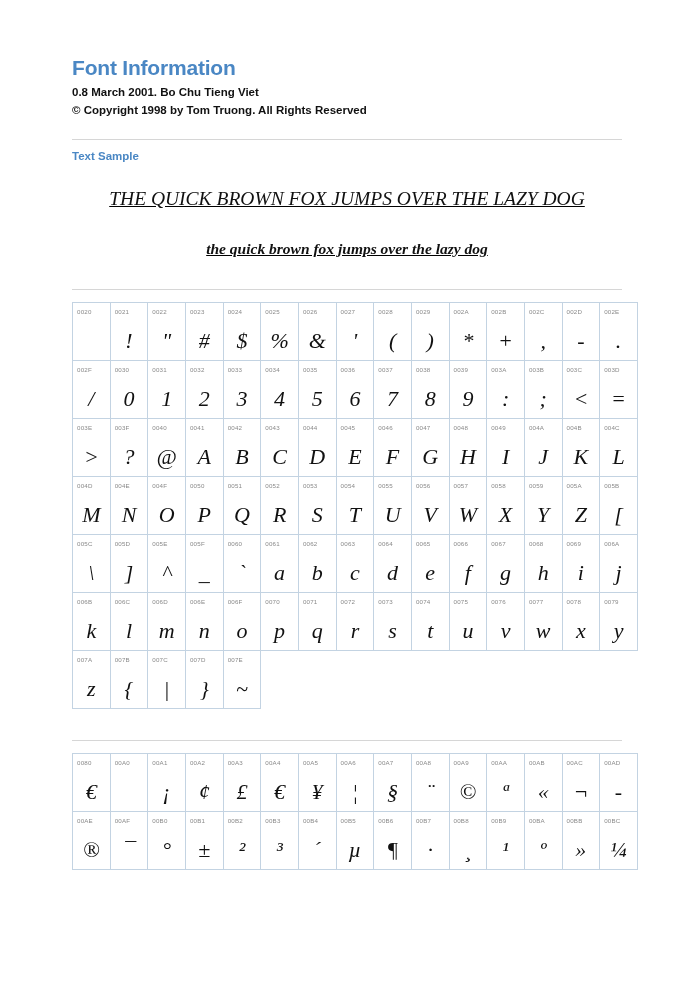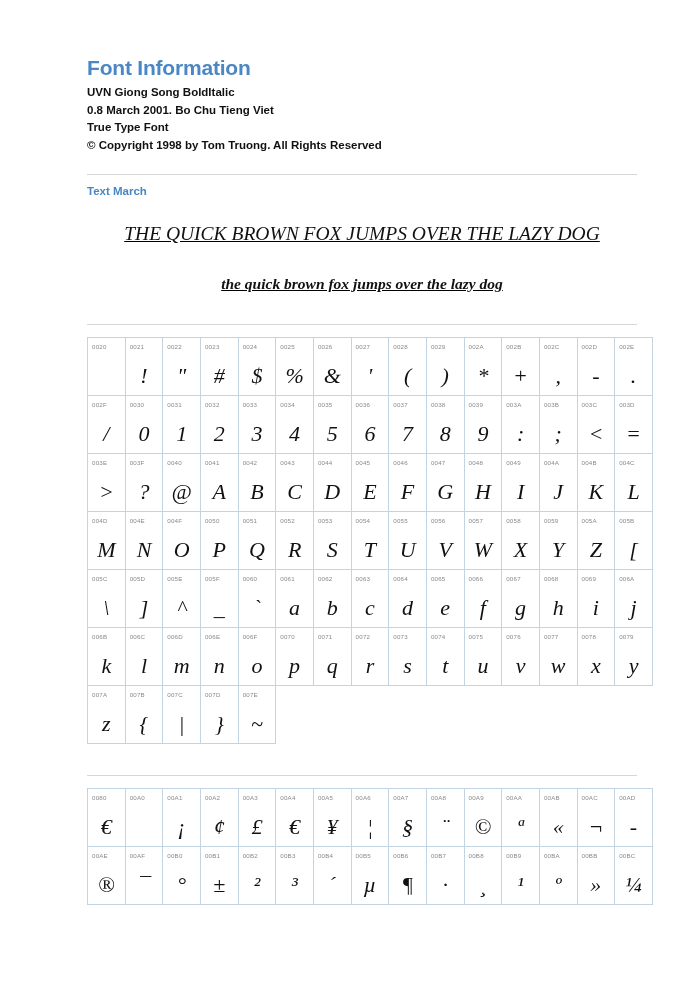--- a/index.html
+++ b/index.html
@@ -24,7 +24,7 @@
   }
   .content {
     position: absolute;
-    left: 87px;
+    left: 72px;
     top: 0;
     width: 550px;
   }

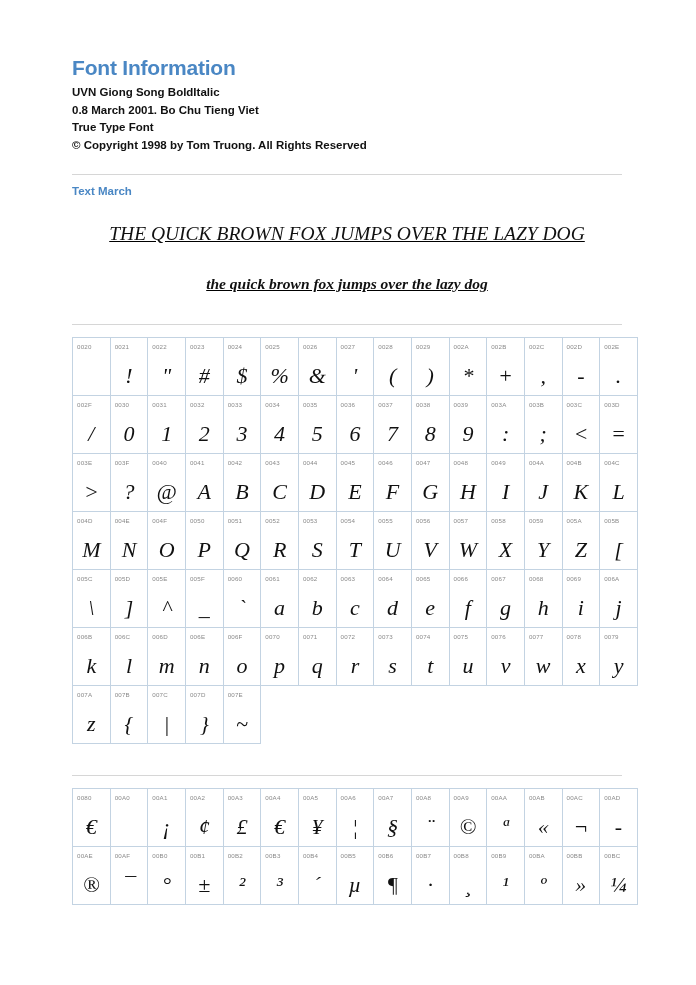--- a/index.html
+++ b/index.html
@@ -151,7 +151,6 @@
 
     <h1 class="doc-title">Font Information</h1>
     <ul class="meta-list">
-      <li class="meta-line">UVN Giong Song BoldItalic</li>
       <li class="meta-line">0.8 March 2001. Bo Chu Tieng Viet</li>
       <li class="meta-line">True Type Font</li>
       <li class="meta-line">© Copyright 1998 by Tom Truong. All Rights Reserved</li>

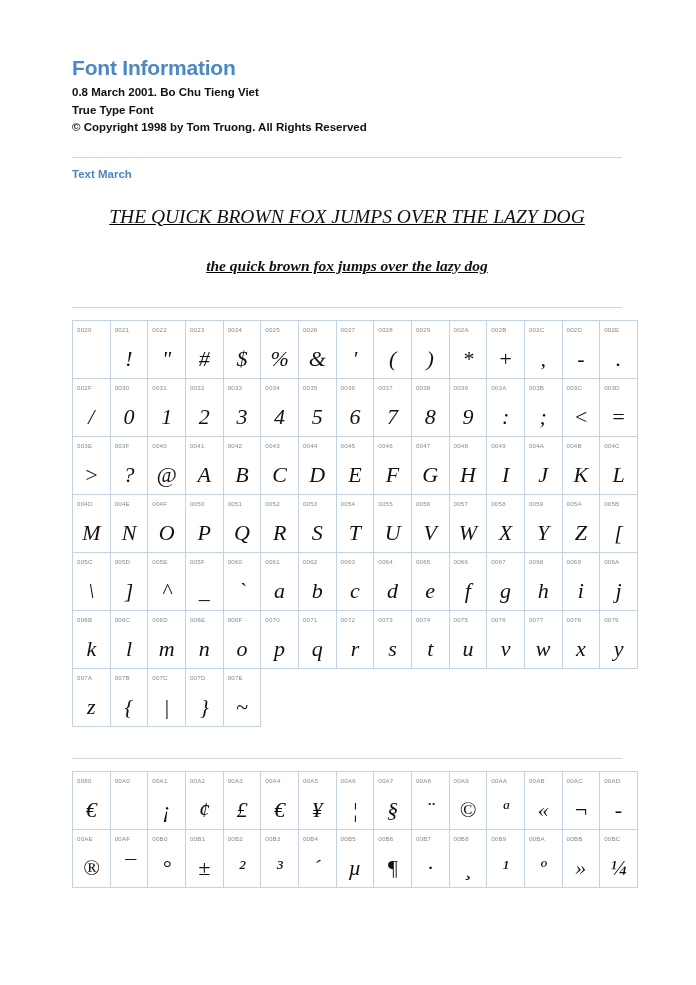--- a/index.html
+++ b/index.html
@@ -152,7 +152,6 @@
     <h1 class="doc-title">Font Information</h1>
     <ul class="meta-list">
       <li class="meta-line">0.8 March 2001. Bo Chu Tieng Viet</li>
-      <li class="meta-line">True Type Font</li>
       <li class="meta-line">© Copyright 1998 by Tom Truong. All Rights Reserved</li>
     </ul>
 

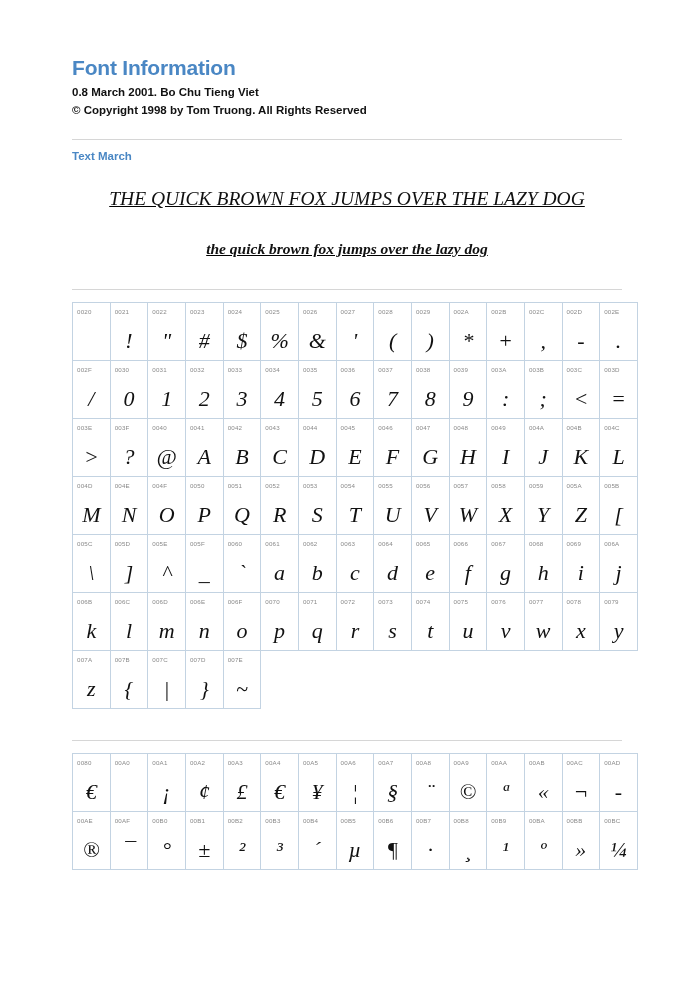--- a/index.html
+++ b/index.html
@@ -157,7 +157,7 @@
 
     <div class="section" style="margin-top:20px;">
       <hr class="rule">
-      <h2 class="section-title">Text March</h2>
+      <h2 class="section-title">Text Sample</h2>
       <div class="sample-block">
         <div class="sample-upper">THE QUICK BROWN FOX JUMPS OVER THE LAZY DOG</div>
         <div class="sample-lower">the quick brown fox jumps over the lazy dog</div>

